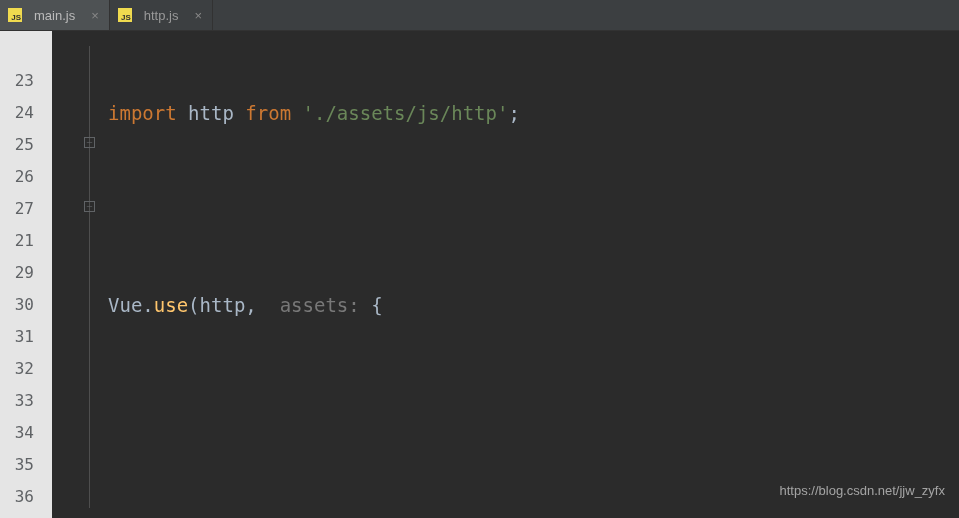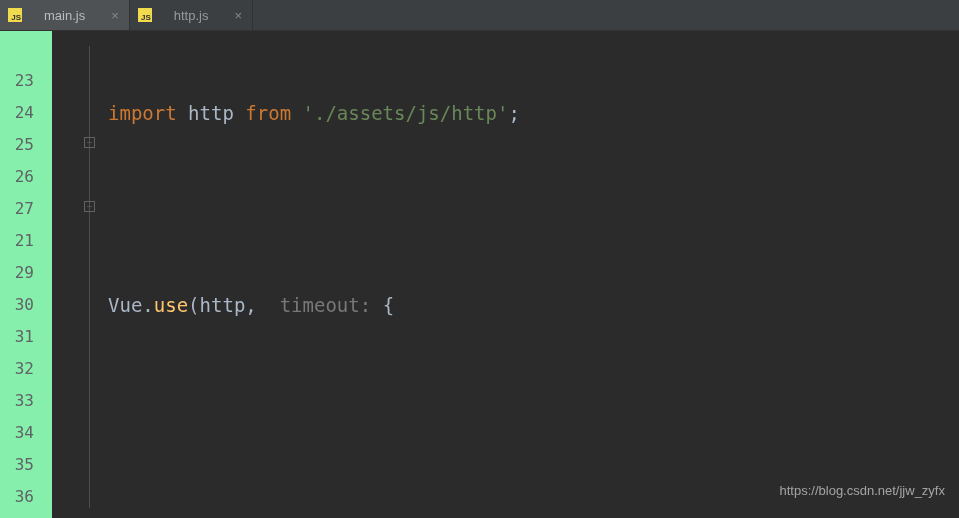--- a/index.html
+++ b/index.html
@@ -28,7 +28,7 @@
     font-family: "Segoe UI", Arial, sans-serif;
     font-size: 13px;
     border-right: 1px solid #323232;
-    gap: 22px;
+    gap: 12px;
     cursor: pointer;
   }
   .tab.inactive {

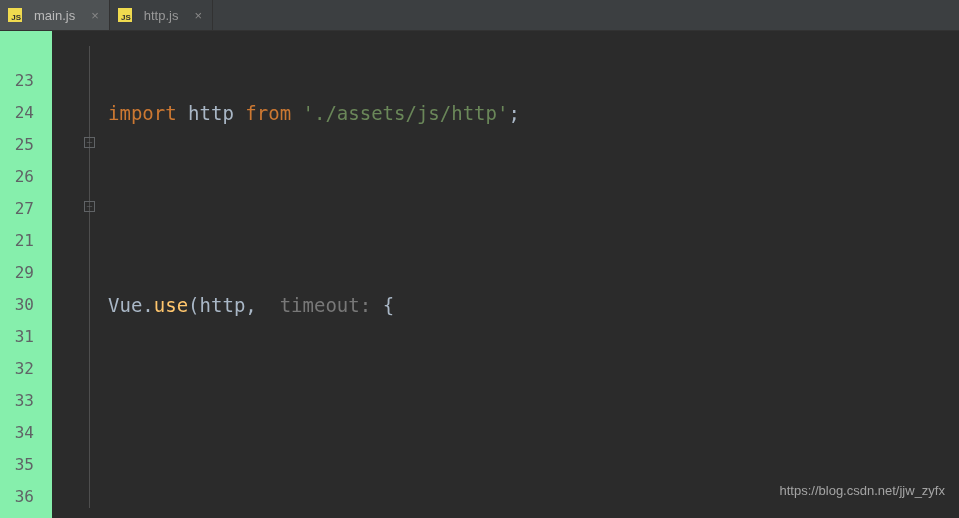--- a/index.html
+++ b/index.html
@@ -61,7 +61,7 @@
   }
   .gutter {
     width: 52px;
-    background: #86efac;
+    background: #e5e5e5;
     color: #606366;
     text-align: right;
     padding-right: 18px;

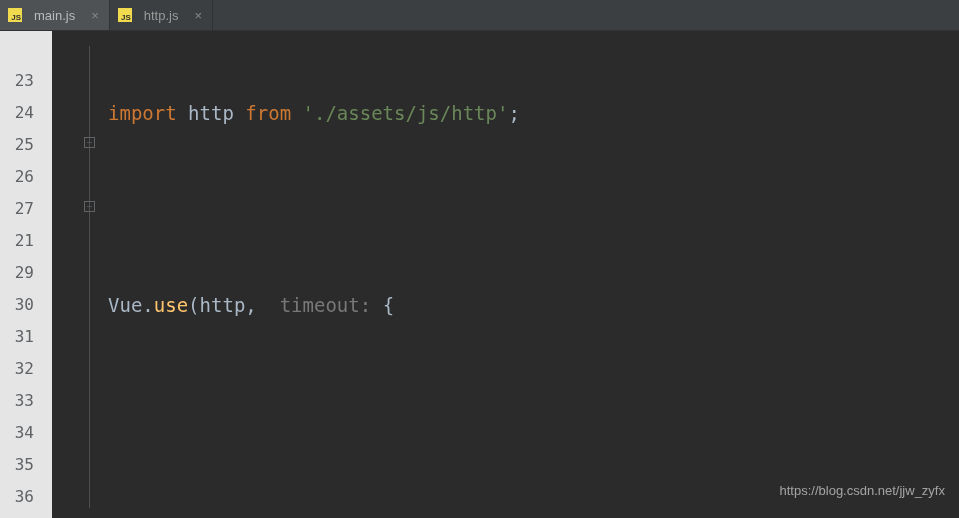--- a/index.html
+++ b/index.html
@@ -160,7 +160,7 @@
   <div class="code">
     <div class="line"><span class="kw">import</span> <span class="id">http</span> <span class="kw">from</span> <span class="str">'./assets/js/http'</span><span class="punc">;</span></div>
     <div class="line"></div>
-    <div class="line"><span class="id">Vue</span><span class="punc">.</span><span class="fn">use</span><span class="punc">(</span><span class="id">http</span><span class="punc">, </span> <span class="hint">timeout:</span><span class="punc"> {</span></div>
+    <div class="line"><span class="id">Vue</span><span class="punc">.</span><span class="fn">use</span><span class="punc">(</span><span class="id">http</span><span class="punc">, </span> <span class="hint">assets:</span><span class="punc"> {</span></div>
     
     
     

